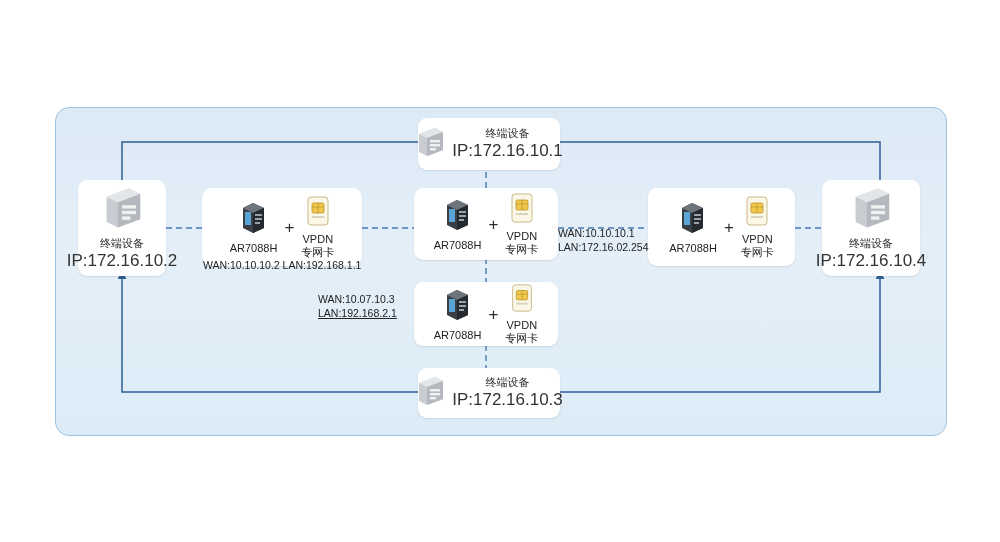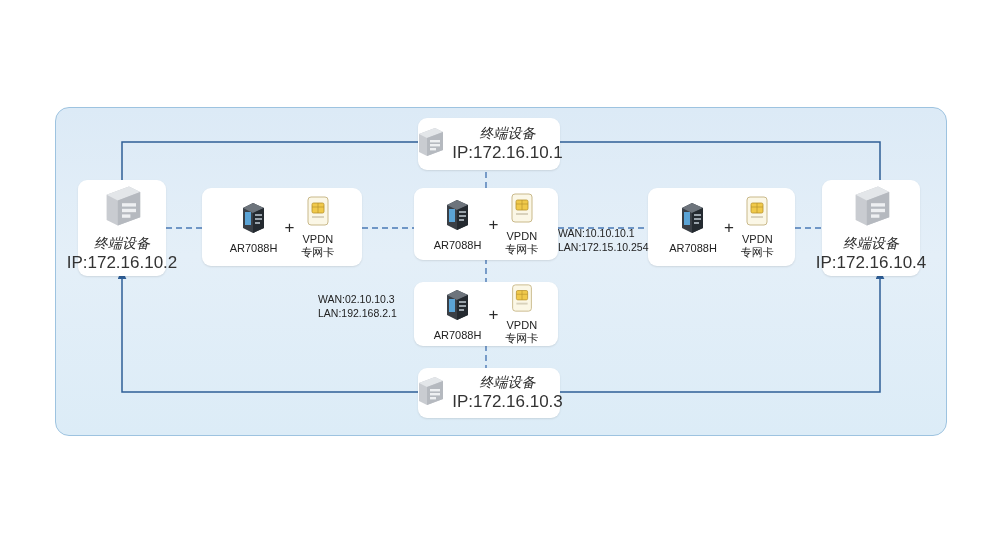--- a/index.html
+++ b/index.html
@@ -58,10 +58,9 @@
     white-space: nowrap;
   }
   .lbl-cn {
-    font-size: 14px;
+    font-size: 11px;
     color: #2b2b2b;
     white-space: nowrap;
-    font-style: italic;
   }
   .plus {
     font-size: 17px;

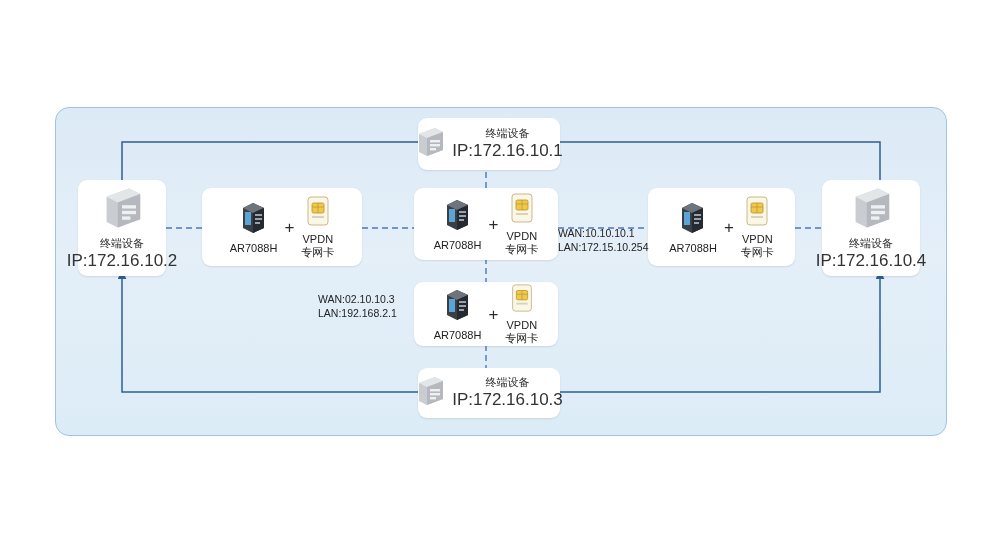--- a/index.html
+++ b/index.html
@@ -346,7 +346,7 @@
 
 
   <div class="ann" style="left:558px; top:226px;text-align:right;">WAN:10.10.10.1</div>
-  <div class="ann" style="left:558px; top:240px;">LAN:172.15.10.254</div>
+  <div class="ann" style="left:558px; top:240px;">LAN:172.16.02.254</div>
 
 
   <div class="ann" style="left:318px; top:292px;">WAN:02.10.10.3</div>

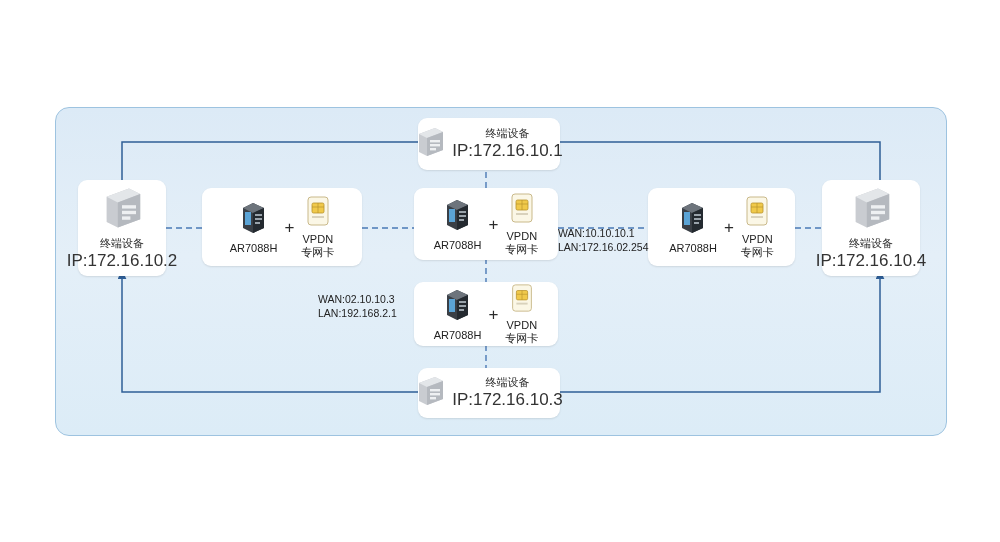--- a/index.html
+++ b/index.html
@@ -344,6 +344,7 @@
     </div>
   </div>
 
+  <div class="ann" style="left:203px; top:258px;">WAN:10.10.10.2  LAN:192.168.1.1</div>
 
   <div class="ann" style="left:558px; top:226px;text-align:right;">WAN:10.10.10.1</div>
   <div class="ann" style="left:558px; top:240px;">LAN:172.16.02.254</div>

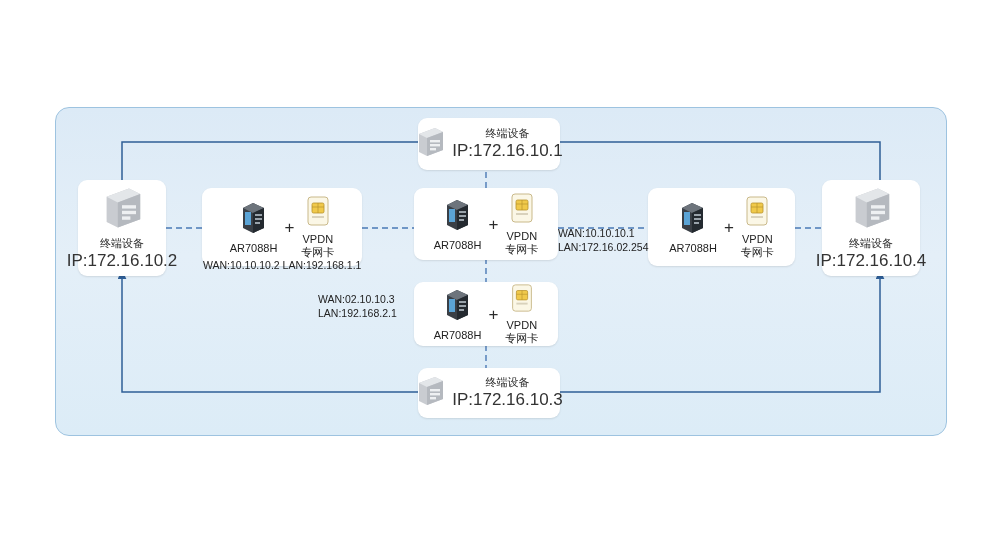--- a/index.html
+++ b/index.html
@@ -350,7 +350,7 @@
   <div class="ann" style="left:558px; top:240px;">LAN:172.16.02.254</div>
 
 
-  <div class="ann" style="left:318px; top:292px;">WAN:02.10.10.3</div>
+  <div class="ann" style="left:318px; top:292px;">WAN:10.07.10.3</div>
   <div class="ann" style="left:318px; top:306px;">LAN:192.168.2.1</div>
 
 </div>

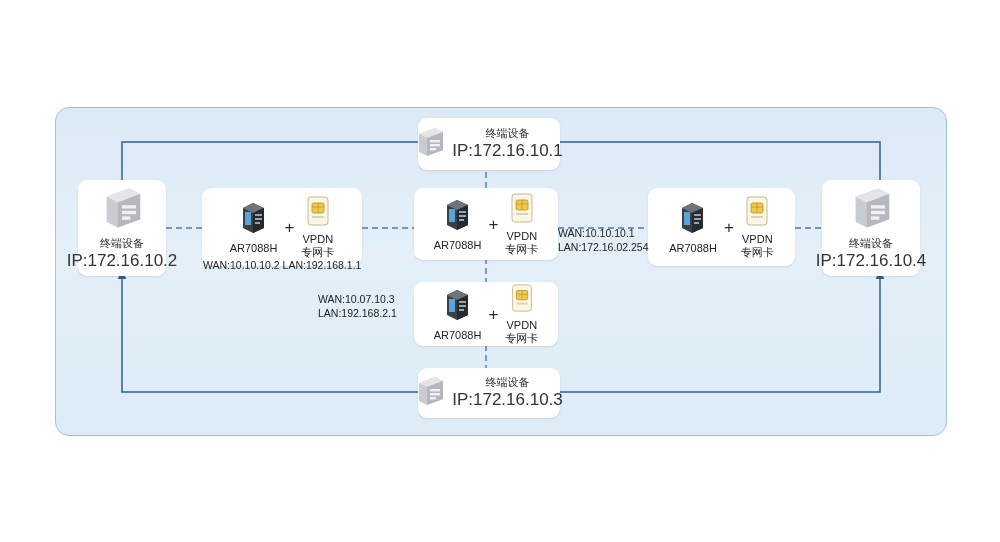--- a/index.html
+++ b/index.html
@@ -351,7 +351,7 @@
 
 
   <div class="ann" style="left:318px; top:292px;">WAN:10.07.10.3</div>
-  <div class="ann" style="left:318px; top:306px;">LAN:192.168.2.1</div>
+  <div class="ann" style="left:318px; top:306px;text-decoration:underline;">LAN:192.168.2.1</div>
 
 </div>
 

